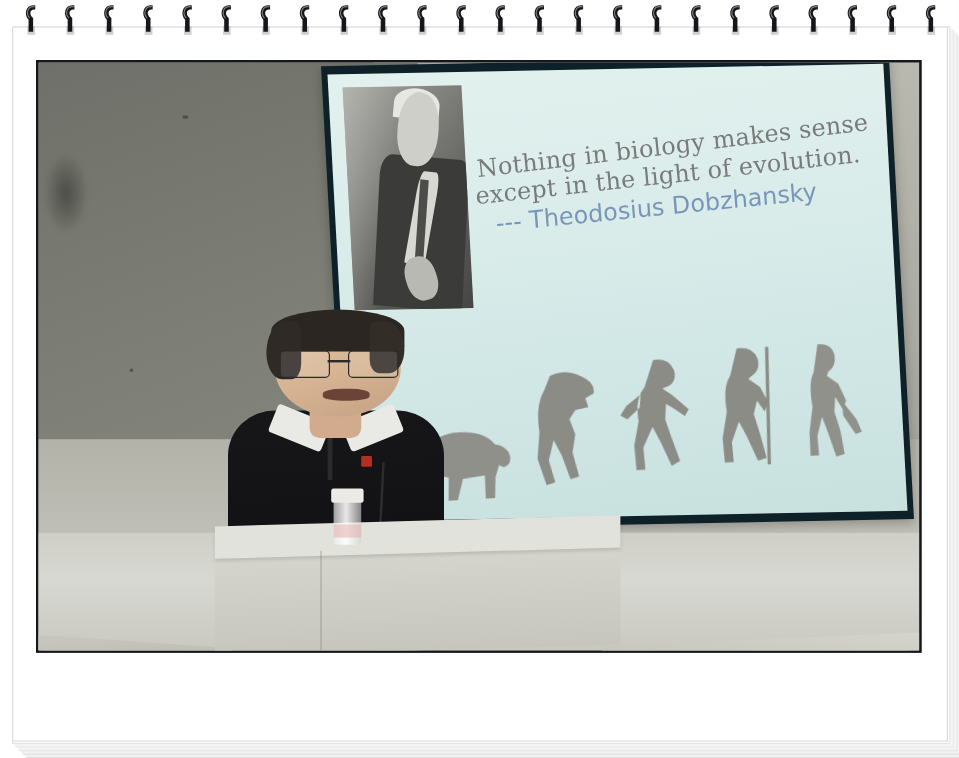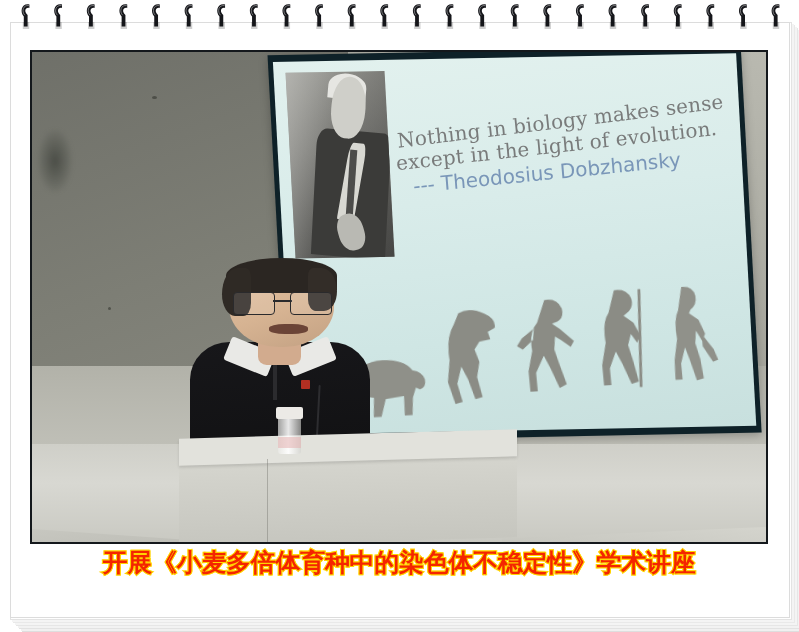--- a/index.html
+++ b/index.html
@@ -827,7 +827,6 @@
   </div>
 
   <div class="caption">
-    <div class="caption-line">开展《小麦多倍体育种中的染色体不稳定性》学术讲座</div>
   </div>
 
 </div>

